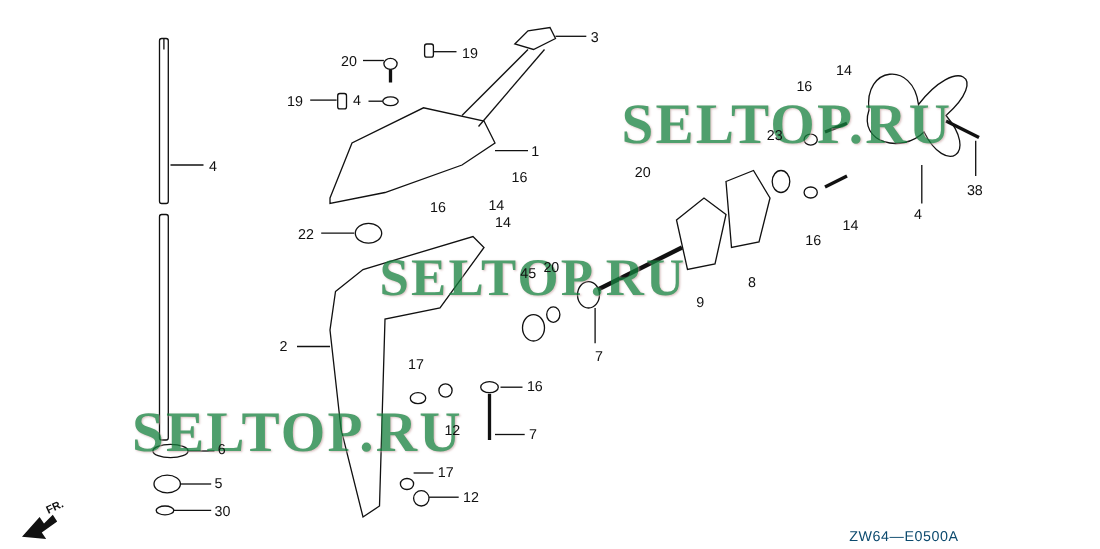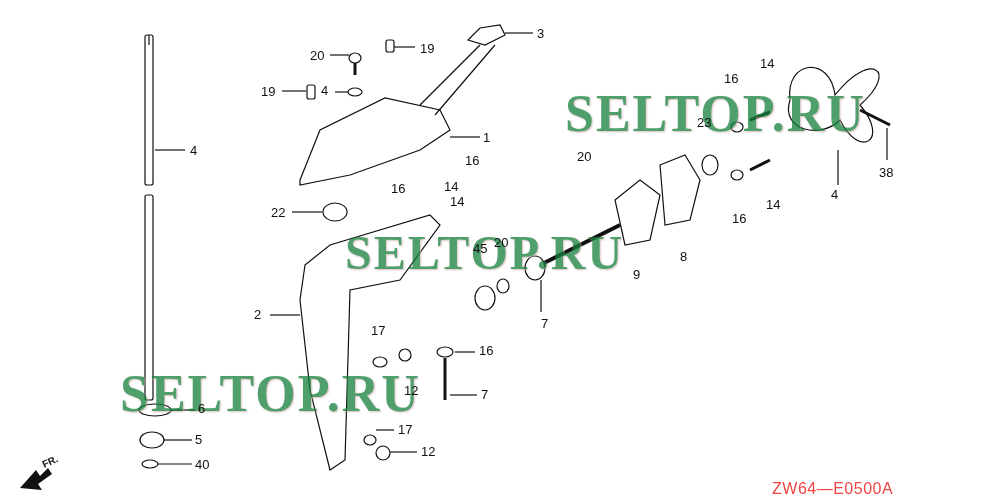--- a/index.html
+++ b/index.html
@@ -126,7 +126,7 @@
 <div class="lbl" style="left:494px;top:236px">20</div>
 <div class="lbl" style="left:420px;top:42px">19</div>
 <div class="lbl" style="left:261px;top:85px">19</div>
-<div class="lbl" style="left:195px;top:458px">40</div>
+<div class="lbl" style="left:195px;top:458px">30</div>
 <div class="lbl" style="left:879px;top:166px">38</div>
 <div class="lbl" style="left:271px;top:206px">22</div>
 <div class="lbl" style="left:697px;top:116px">23</div>

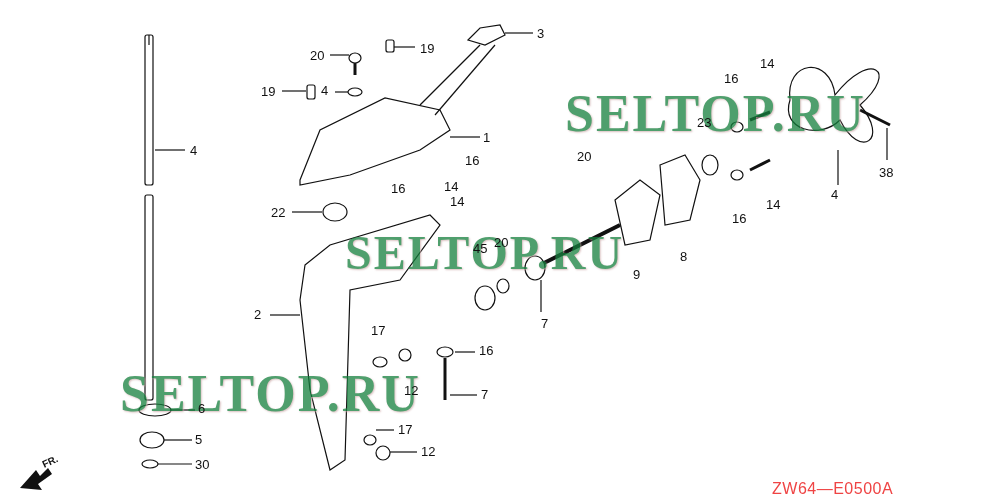--- a/index.html
+++ b/index.html
@@ -7,7 +7,7 @@
   #diagram { position:absolute; left:0; top:0; width:1000px; height:499px; }
   .lbl { position:absolute; font-size:13px; color:#111; line-height:1; white-space:nowrap; }
   .wm { position:absolute; font-family:"Liberation Serif", serif; font-weight:bold; color:#15803d; opacity:0.75; letter-spacing:2px; white-space:nowrap; text-shadow:1px 1px 2px #caa; }
-  .code { position:absolute; font-size:16px; color:#ef4444; letter-spacing:0.5px; }
+  .code { position:absolute; font-size:13px; color:#0c4a6e; letter-spacing:0.5px; }
   .fr { position:absolute; font-size:10px; font-weight:bold; color:#111; }
 </style>
 </head>

